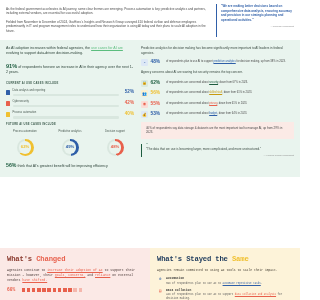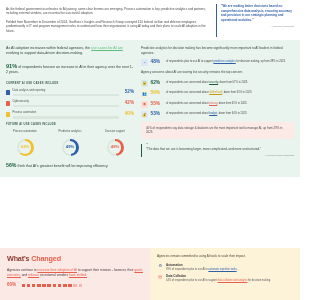--- a/index.html
+++ b/index.html
@@ -80,7 +80,7 @@
   .quote2 .qt { font-size:3.05px; color:#3a4a42; line-height:1.55; }
 
   
-  .band-bot { display:flex; position:absolute; left:0; right:0; top:248px; bottom:0; }
+  .band-bot { display:flex; position:absolute; left:0; right:0; top:248px; bottom:0;font-family:Liberation Mono, monospace; }
   .bot-left { width:150px; background:#fbe9e6; padding:6px 7px; }
   .bot-right { flex:1; background:#fdf3d9; padding:6px 7px; }
   .bot-lead { font-size:3.2px; color:#4a3a38; line-height:1.5; margin-bottom:4px; }

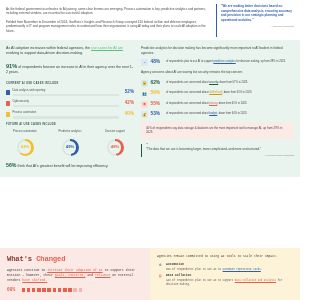--- a/index.html
+++ b/index.html
@@ -258,6 +258,10 @@
     </div>
 
     <div class="bot-right">
+      <h2 class="sec">
+        <span style="color:#1d3a5c">What's Stayed the</span>
+        <span class="y2">Same</span>
+      </h2>
       <div class="y-lead">Agencies remain committed to using AI tools to scale their impact.</div>
 
       <div class="yrow">

